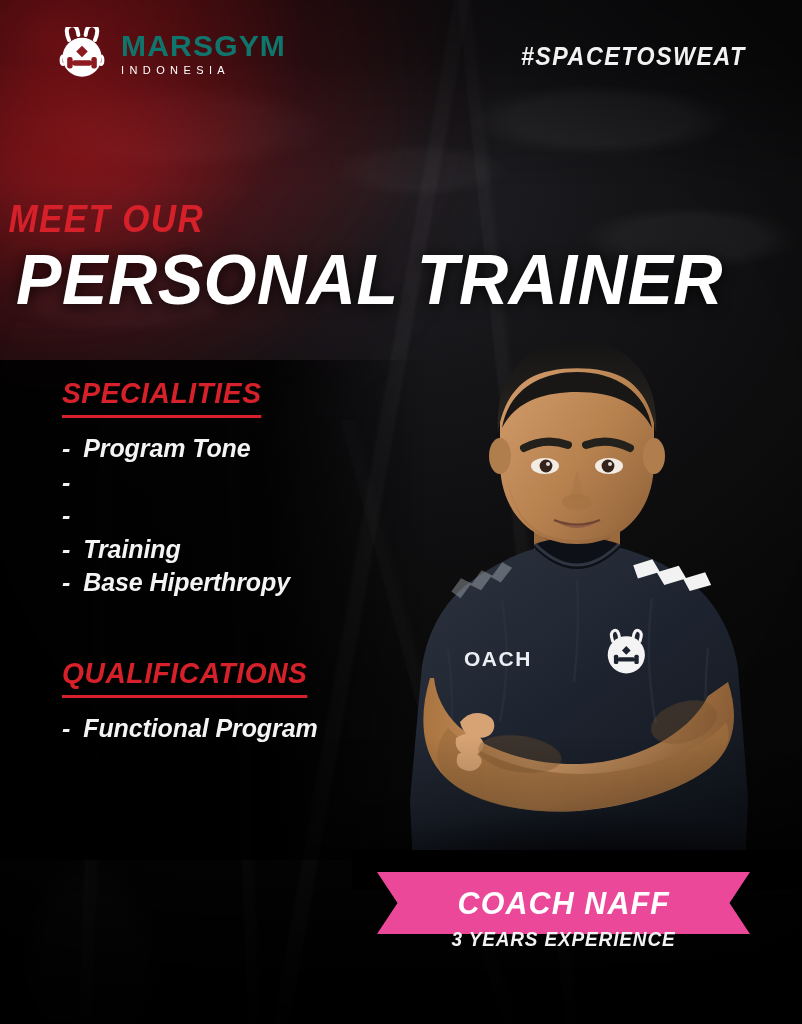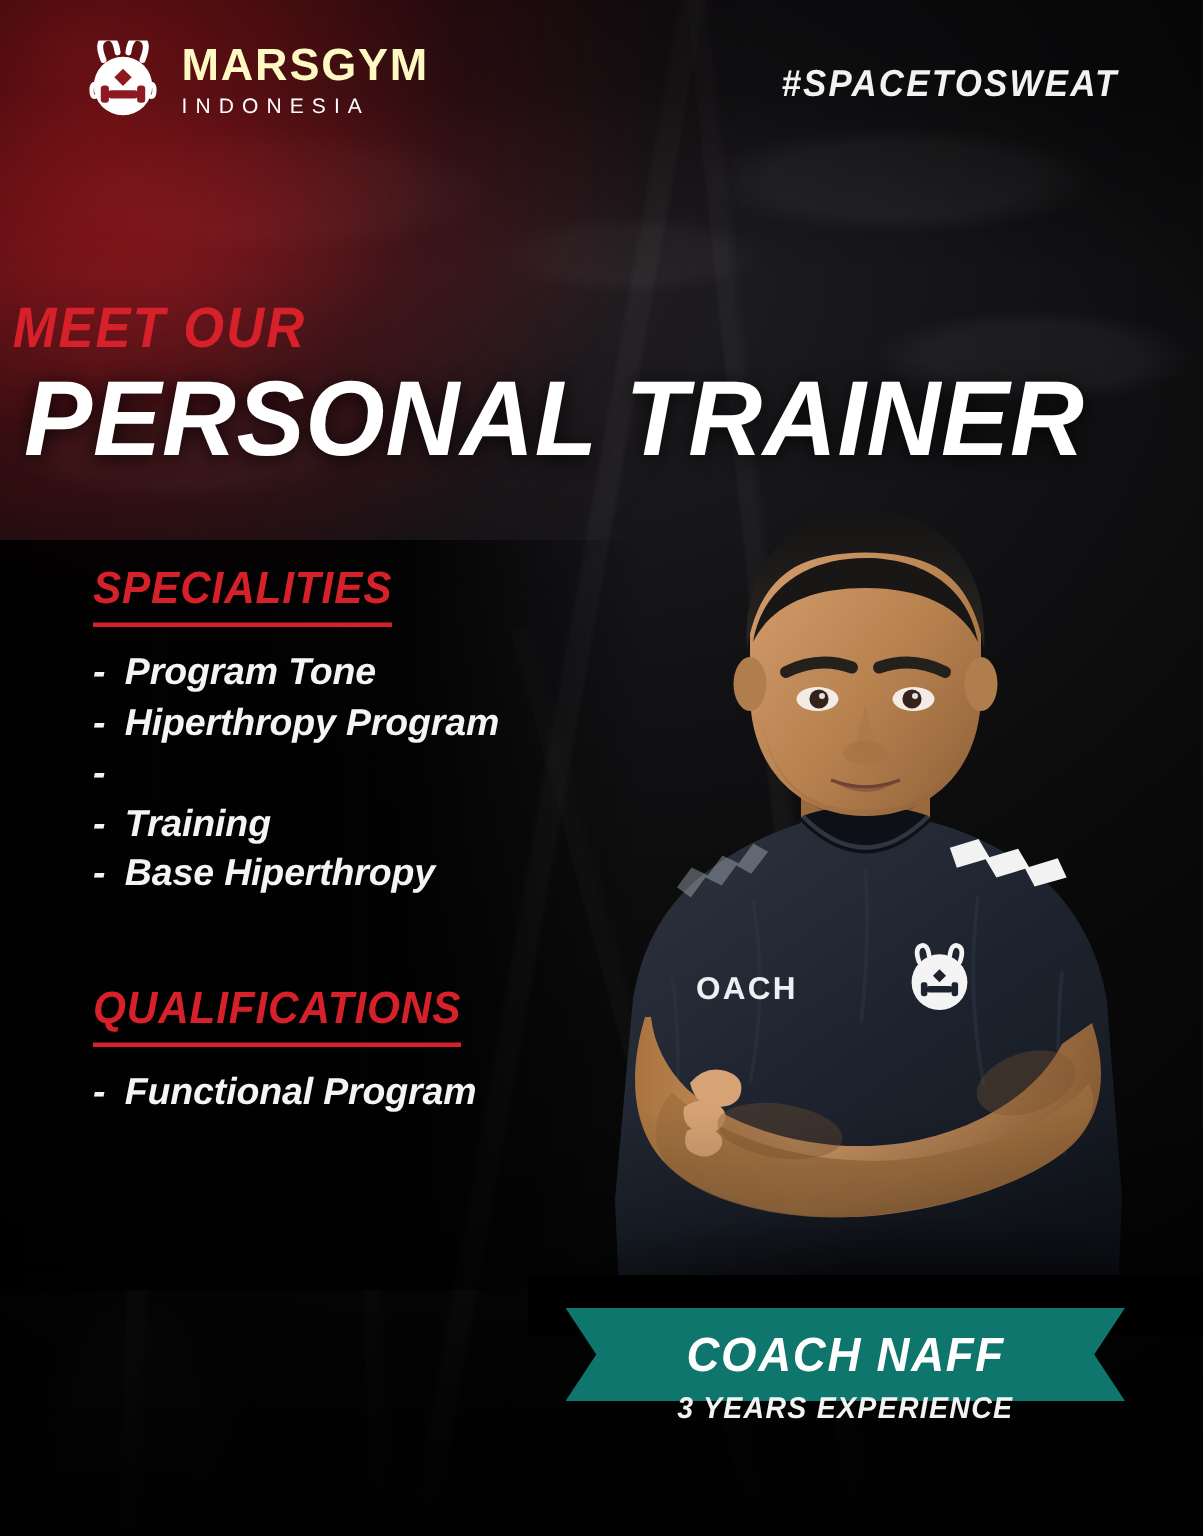--- a/index.html
+++ b/index.html
@@ -72,7 +72,7 @@
   .brand-mark{ width:52px; height:52px; display:block; }
   .brand-words{ display:flex; flex-direction:column; line-height:1; }
   .brand-name{
-    font-size:30px; font-weight:700; color:#fef9c3;
+    font-size:30px; font-weight:700; color:#0f766e;
     letter-spacing:1.2px;
   }
   .brand-sub{

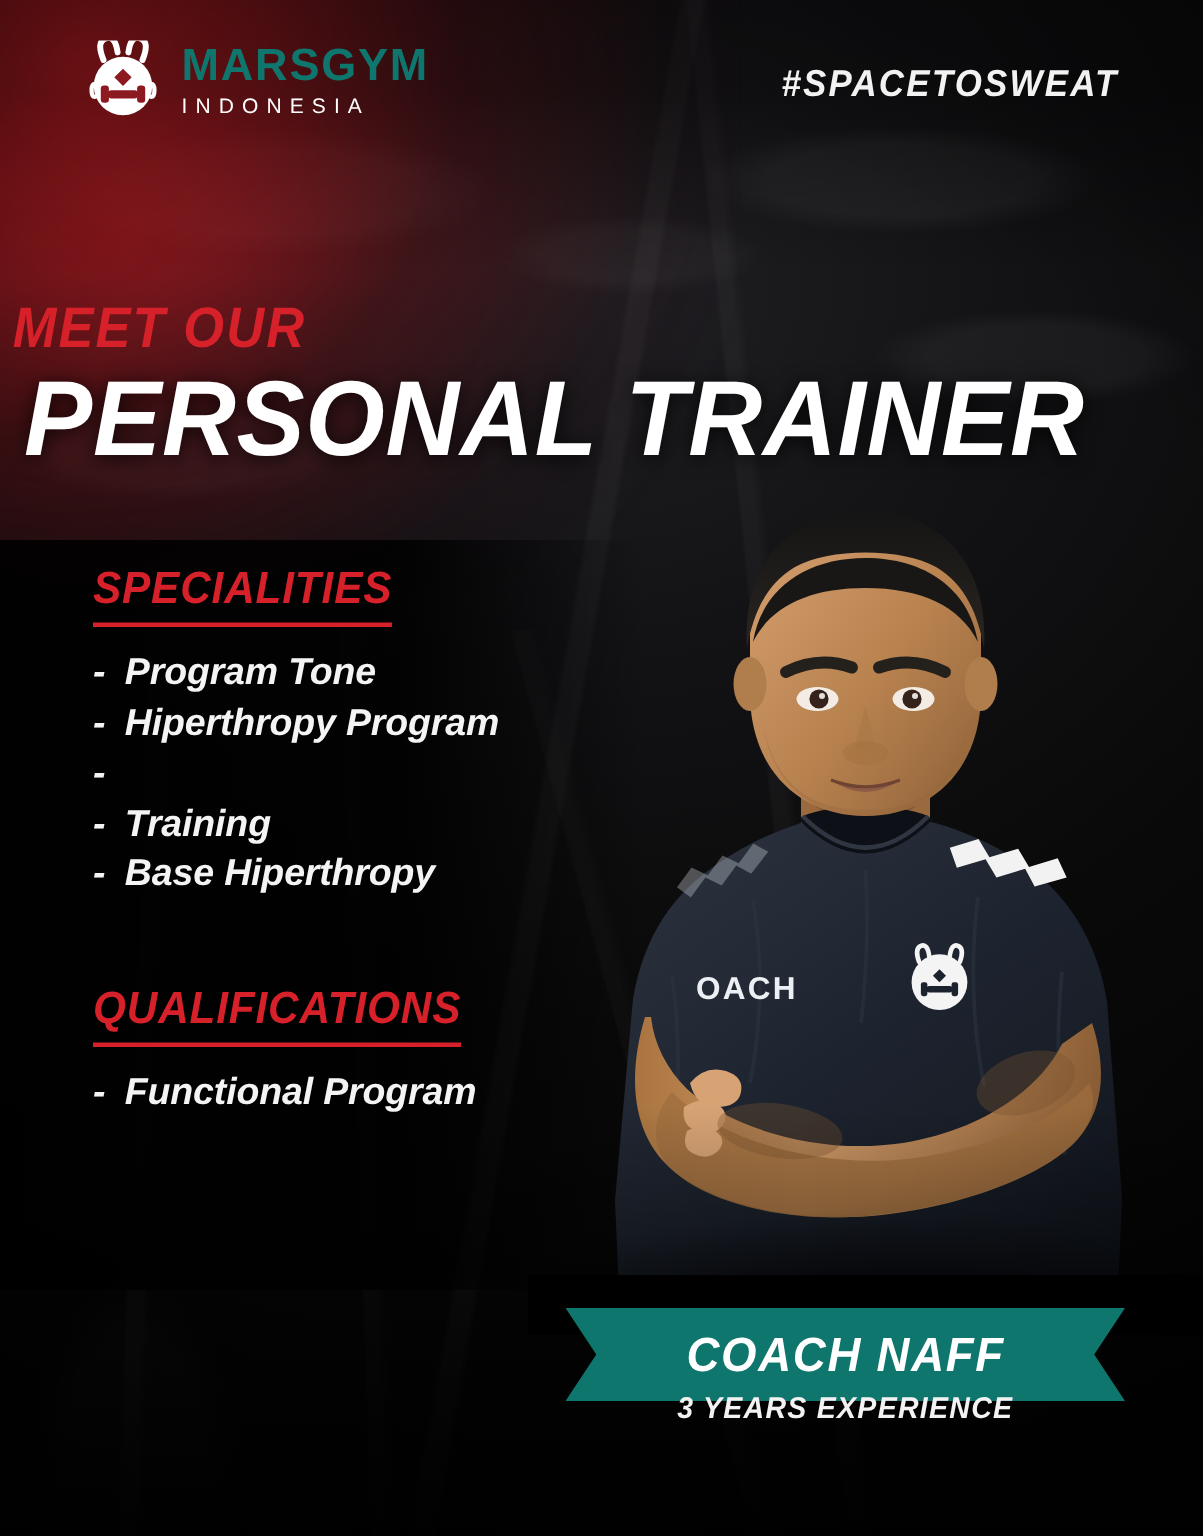--- a/index.html
+++ b/index.html
@@ -76,7 +76,7 @@
     letter-spacing:1.2px;
   }
   .brand-sub{
-    font-size:14px; font-weight:400; color:#fff;
+    font-size:11px; font-weight:400; color:#fff;
     letter-spacing:5.4px; margin-top:4px;
   }
 

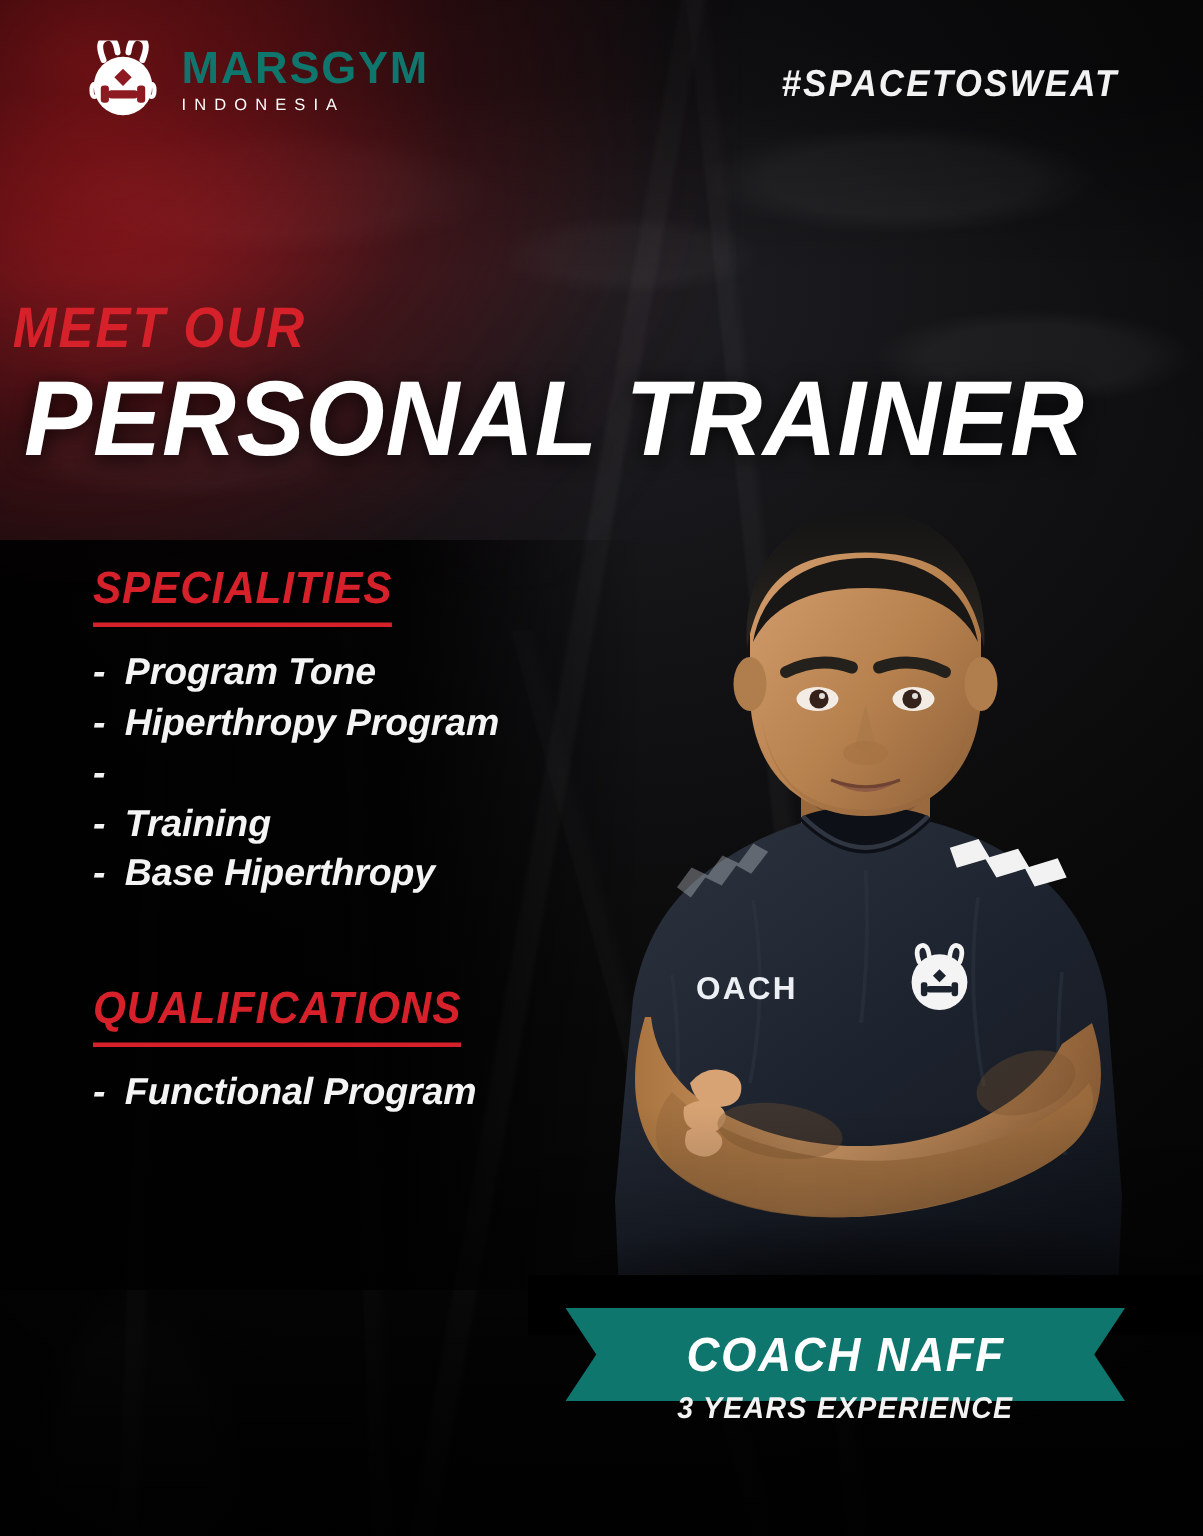--- a/index.html
+++ b/index.html
@@ -334,7 +334,6 @@
         </li>
         <li>
           <span class="dash">-</span>
-          <span>Hiperthropy Program</span>
         </li>
         <li>
           <span class="dash">-</span>

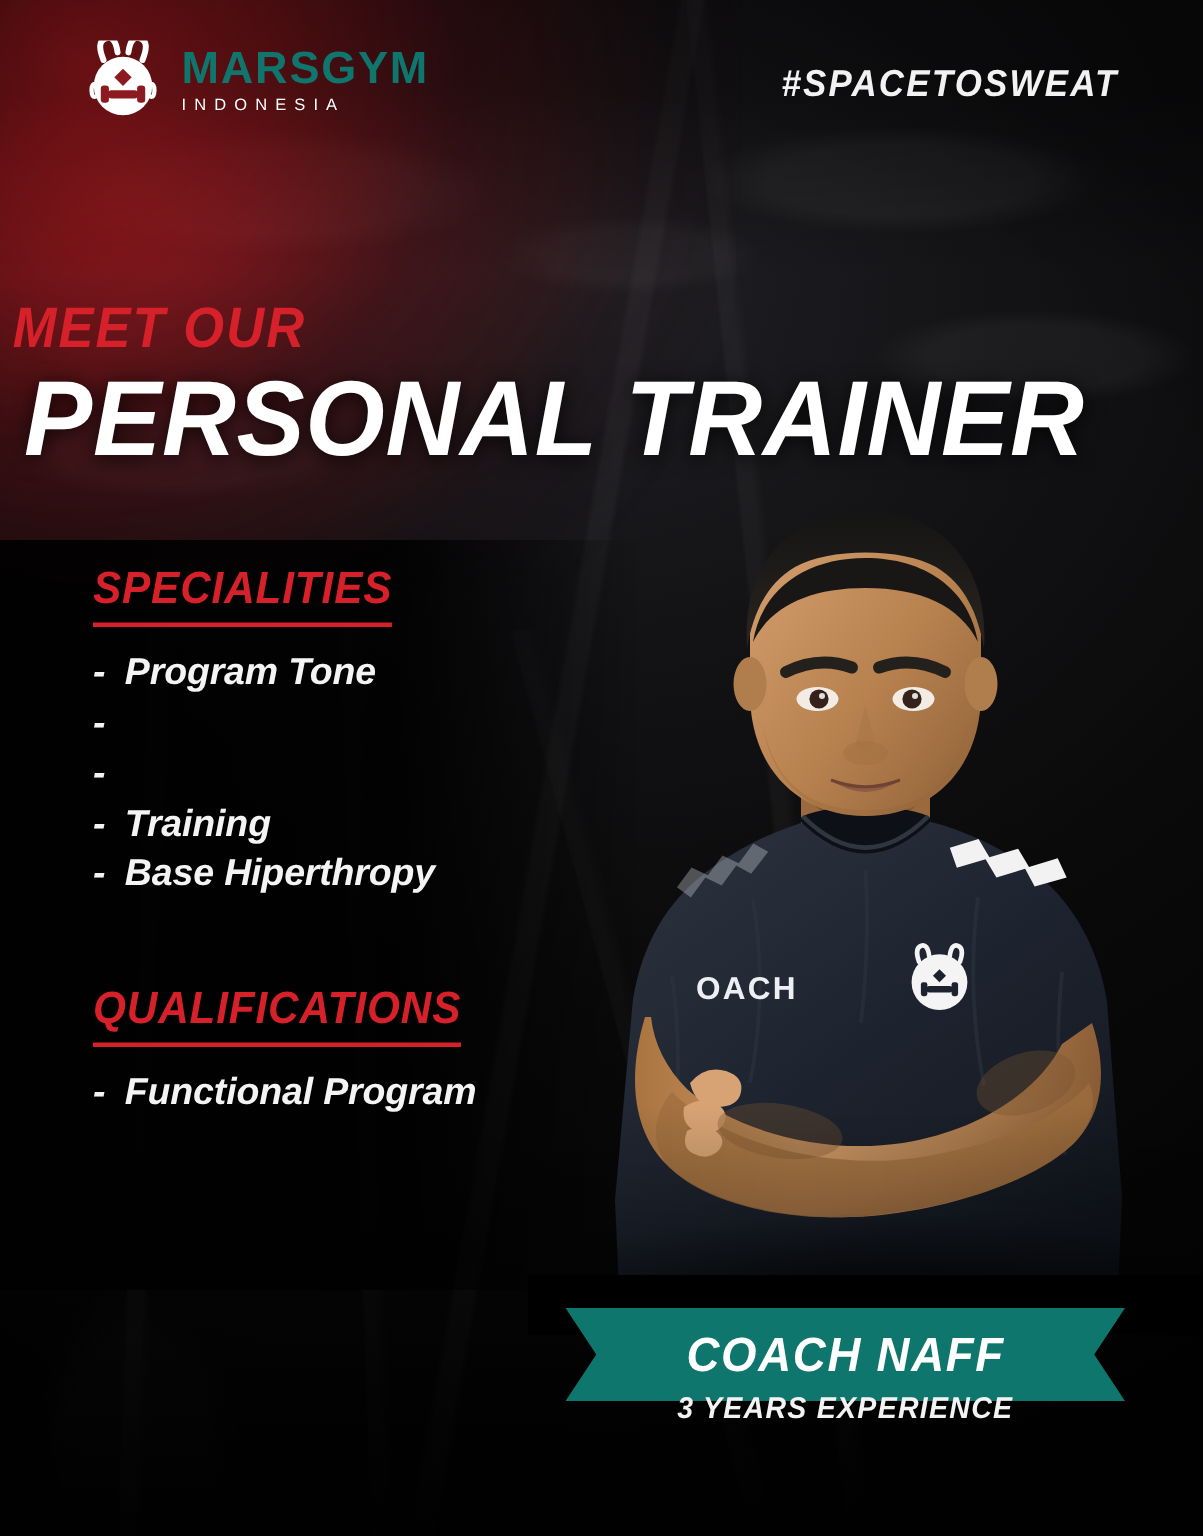--- a/index.html
+++ b/index.html
@@ -141,7 +141,7 @@
   .banner{
     position:absolute; left:377px; top:872px;
     width:373px; height:62px;
-    background:#0f766e;
+    background:#ec4899;
     clip-path:polygon(0 0, 100% 0, 94.5% 50%, 100% 100%, 0 100%, 5.5% 50%);
     display:flex; align-items:center; justify-content:center;
   }

